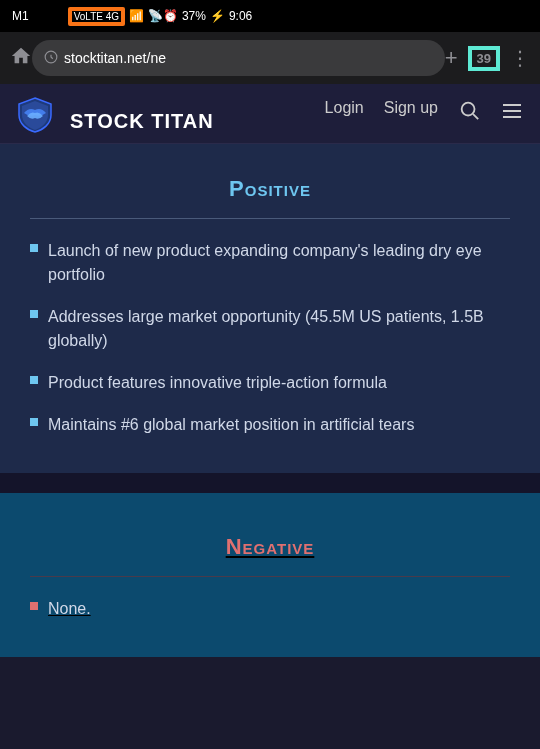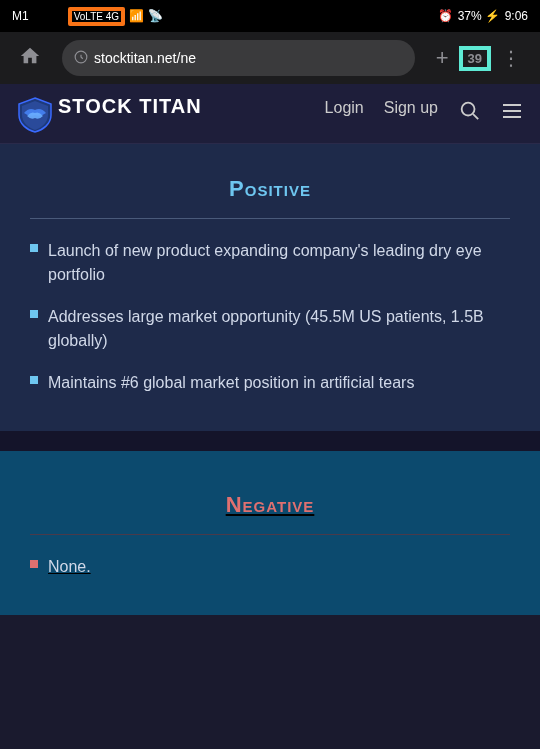--- a/index.html
+++ b/index.html
@@ -18,7 +18,7 @@
       background: #000;
       color: #fff;
       display: flex;
-      justify-content: space-between;
+      justify-content: flex-start;
       align-items: center;
       padding: 4px 12px;
       height: 32px;

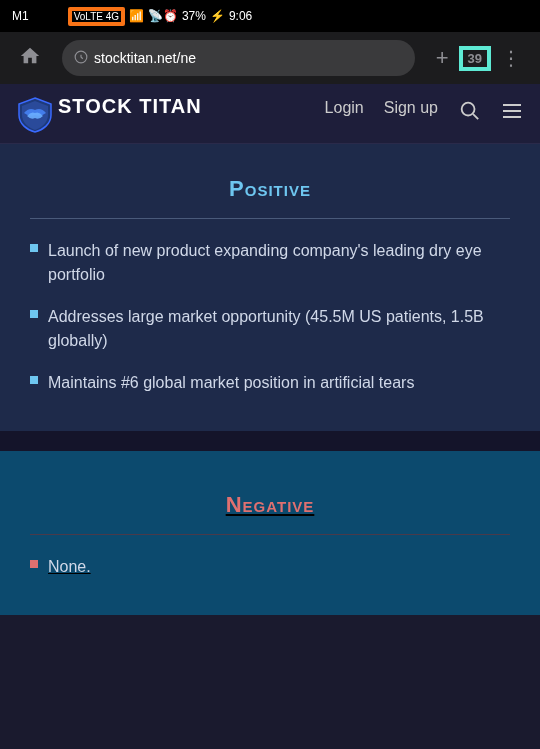--- a/index.html
+++ b/index.html
@@ -38,10 +38,10 @@
     
     .browser-chrome {
       background: #1c1c1e;
-      padding: 8px 19px;
-      display: flex;
-      align-items: center;
-      gap: 21px;
+      padding: 8px 10px;
+      display: flex;
+      align-items: center;
+      gap: 0;
       height: 52px;
     }
     .browser-home-btn {

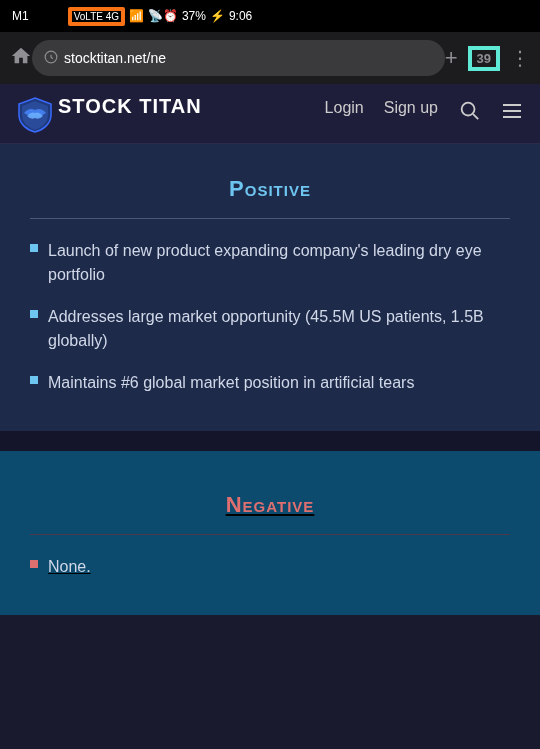--- a/index.html
+++ b/index.html
@@ -103,8 +103,8 @@
     }
     .logo-area {
       display: flex;
-      align-items: flex-start;
-      gap: 4px;
+      align-items: flex-end;
+      gap: 16px;
       flex: 1;
     }
     .logo-icon {

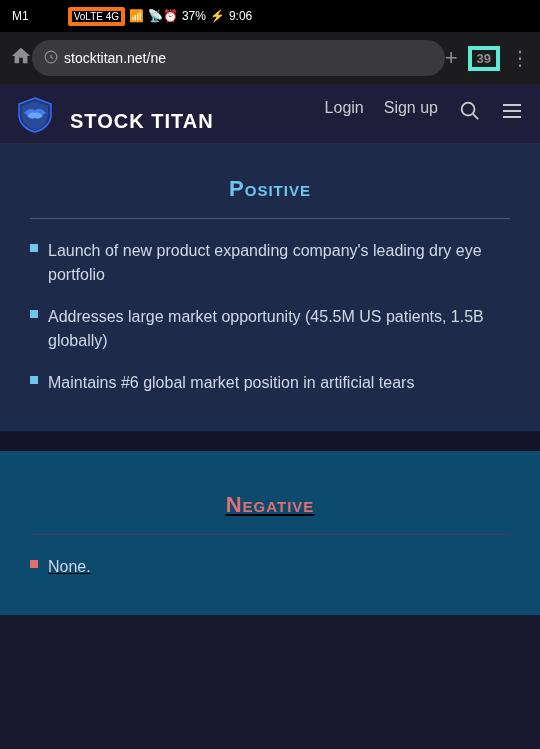--- a/index.html
+++ b/index.html
@@ -306,6 +306,10 @@
       </li>
       <li>
         <span class="bullet-square"></span>
+        <span>Product features innovative triple-action formula</span>
+      </li>
+      <li>
+        <span class="bullet-square"></span>
         <span>Maintains #6 global market position in artificial tears</span>
       </li>
     </ul>

